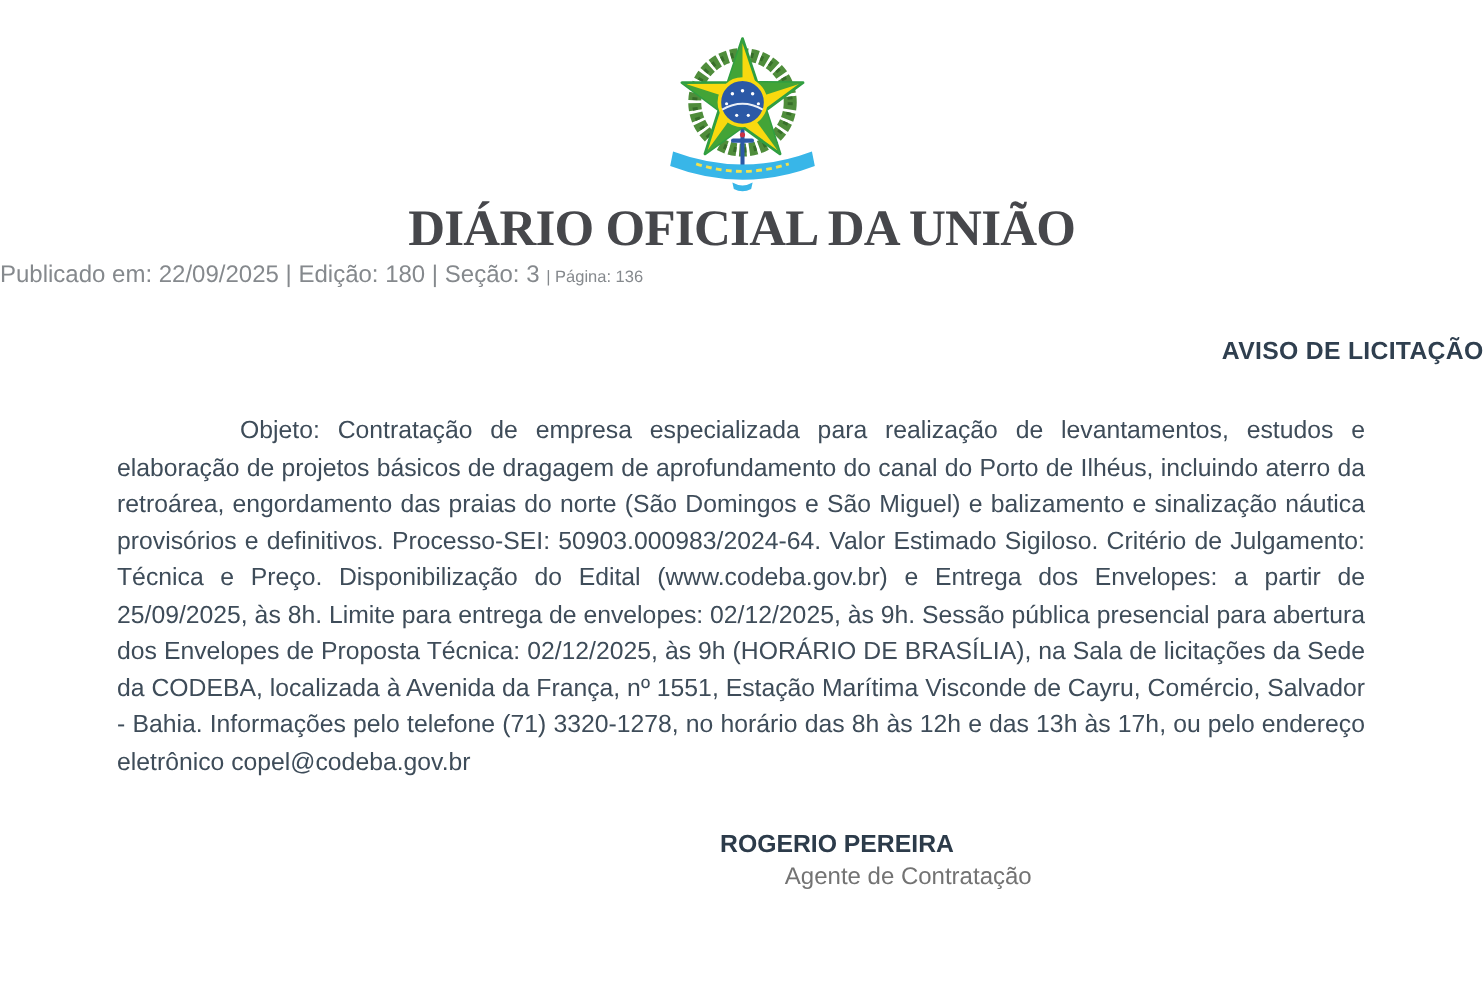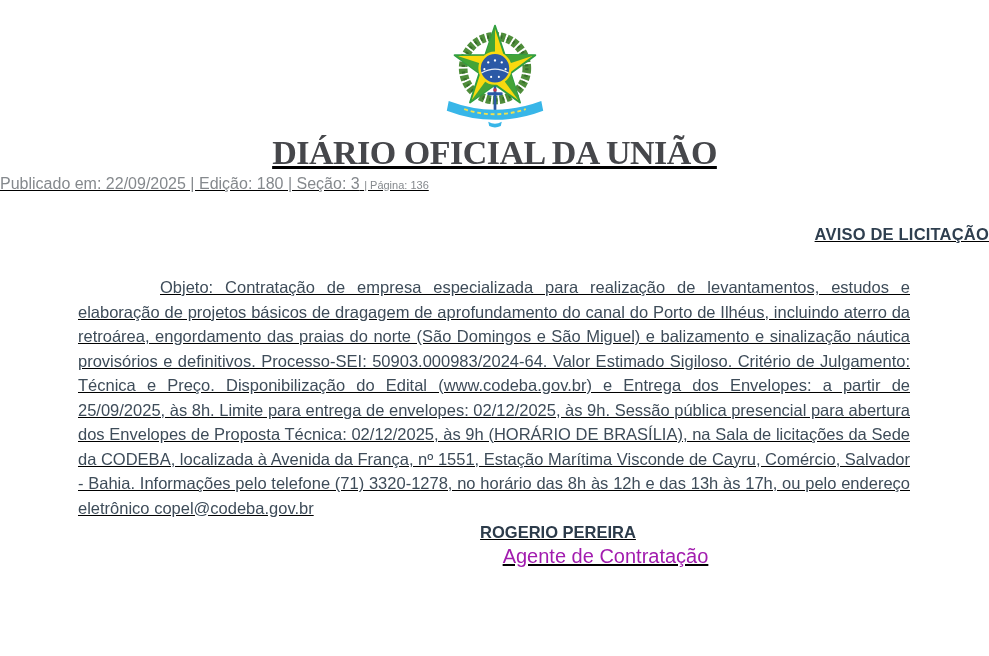--- a/index.html
+++ b/index.html
@@ -11,7 +11,7 @@
     font-family: "Liberation Sans", "DejaVu Sans", sans-serif;
     -webkit-font-smoothing: antialiased;
   }
-  .page { width: 989px; height: 656px; background: #ffffff; text-decoration: underline; }
+  .page { width: 989px; height: 656px; background: #ffffff; }
 
   .crest-wrap {
     padding-top: 20px;

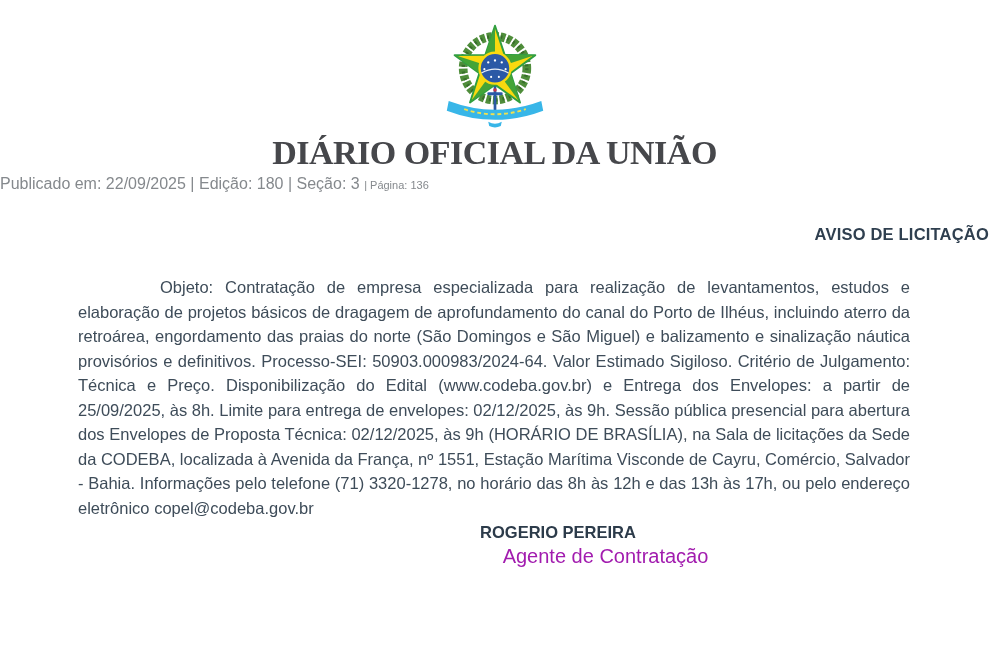--- a/index.html
+++ b/index.html
@@ -74,7 +74,7 @@
   }
 
   .signature {
-    margin-top: 3px;
+    margin-top: 34px;
     width: 989px;
   }
   .sig-name {

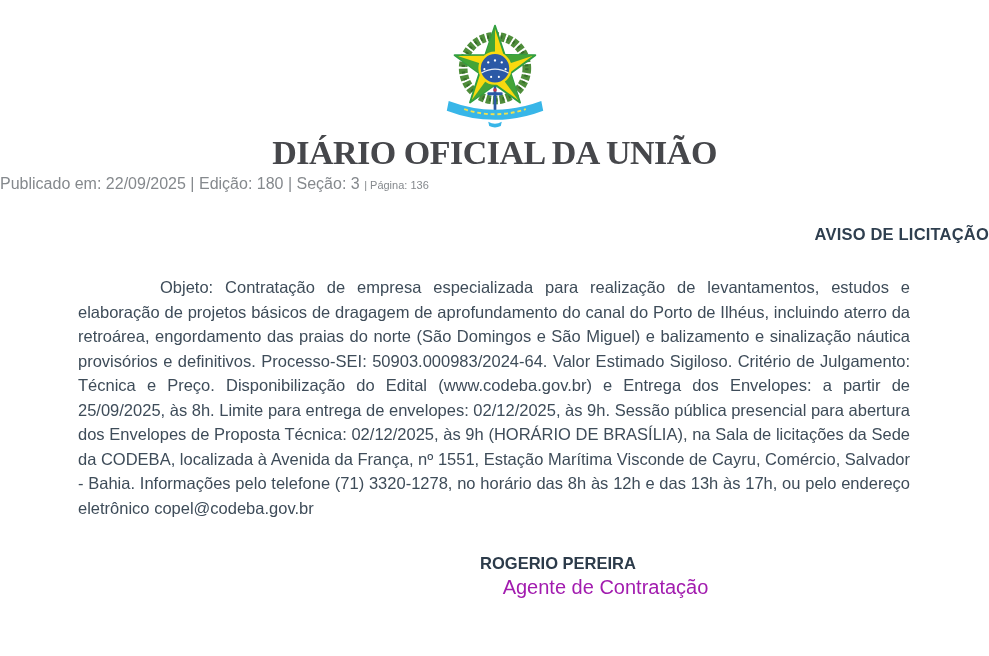--- a/index.html
+++ b/index.html
@@ -88,8 +88,8 @@
     margin-top: 3px;
     text-align: center;
     padding-left: 222px;
-    font-size: 20px;
-    color: #a21caf;
+    font-size: 16px;
+    color: #737373;
   }
 </style>
 </head>

